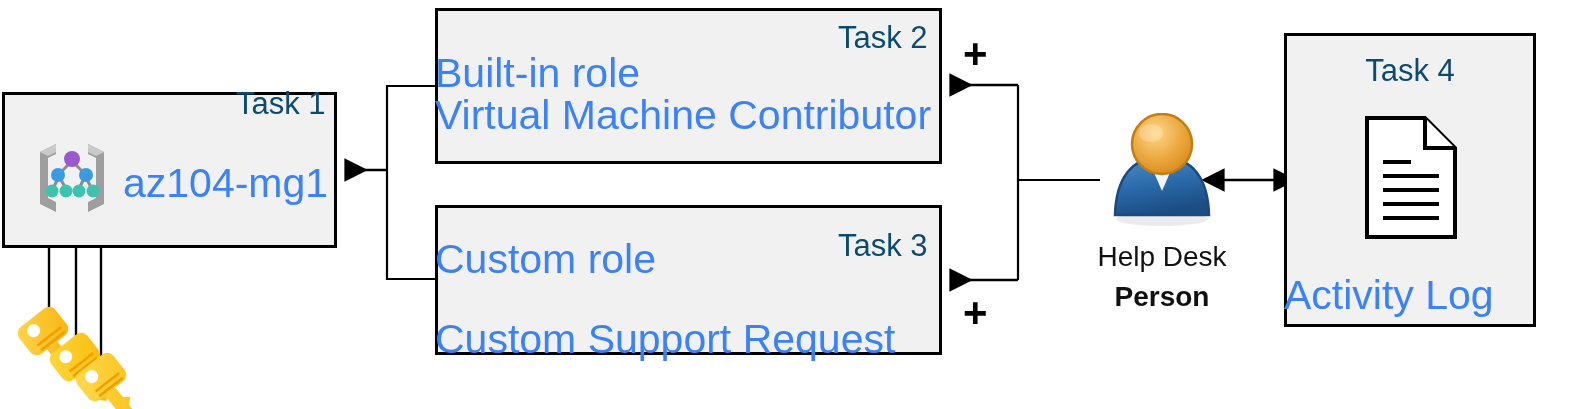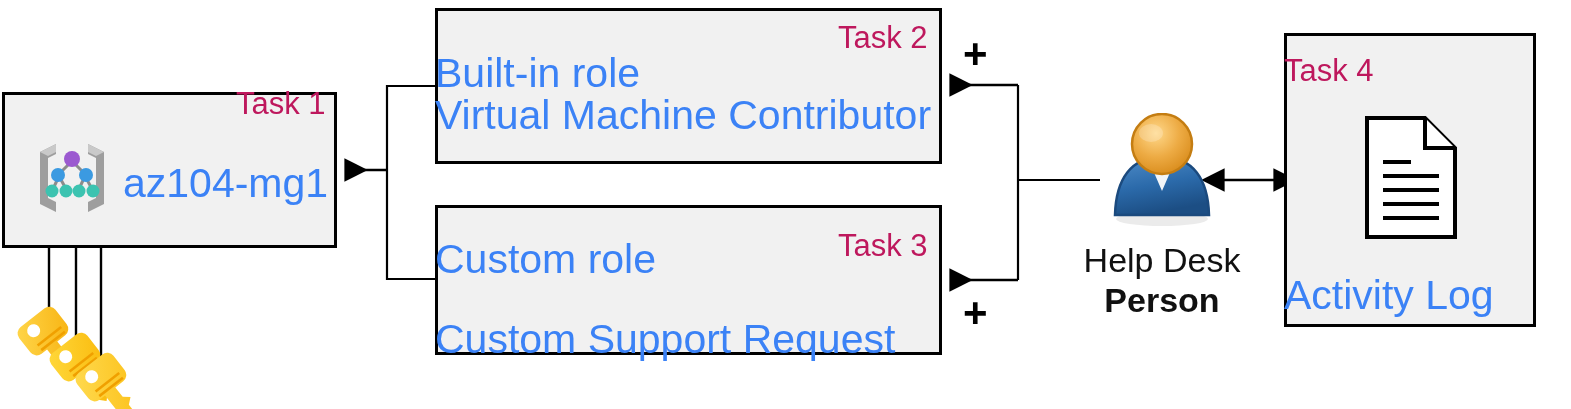--- a/index.html
+++ b/index.html
@@ -26,7 +26,7 @@
   .task-tag {
     position: absolute;
     font-size: 31px;
-    color: #be185d;
+    color: #0c4a6e;
     line-height: 1;
     white-space: nowrap;
   }

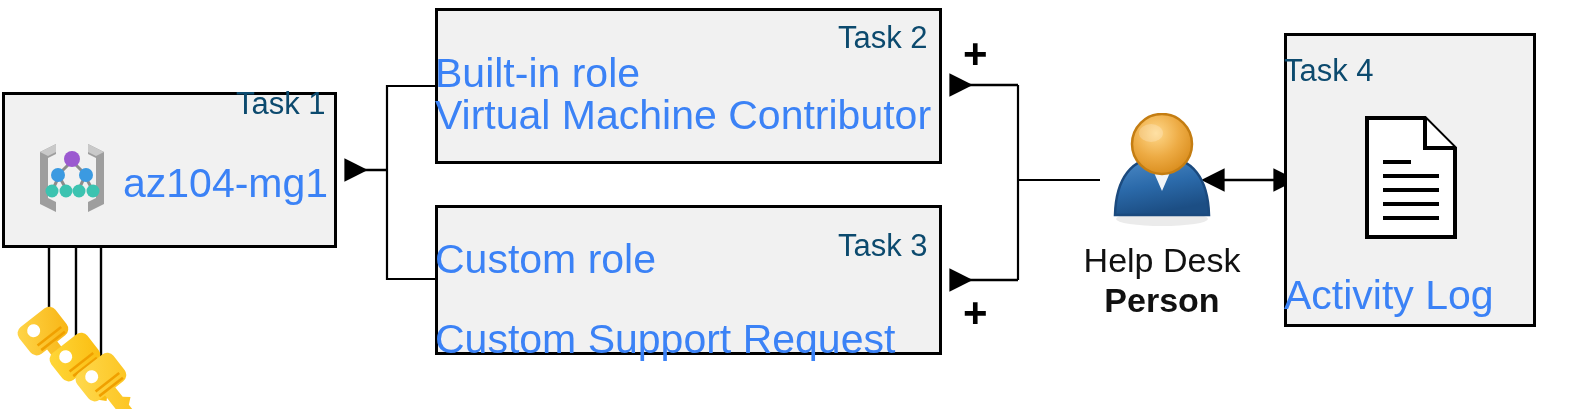--- a/index.html
+++ b/index.html
@@ -242,7 +242,7 @@
 
   <div class="task-box" style="left:1284px; top:33px; width:252px; height:294px;"></div>
 
-  <div class="task-tag" style="left:1284px; top:55px; width:252px; text-align:left;">Task 4</div>
+  <div class="task-tag" style="left:1284px; top:55px; width:252px; text-align:center;">Task 4</div>
 
   <div class="icon-abs" style="left:1363px; top:114px; width:96px; height:127px;">
     <svg viewBox="0 0 96 127" width="96" height="127" xmlns="http://www.w3.org/2000/svg">

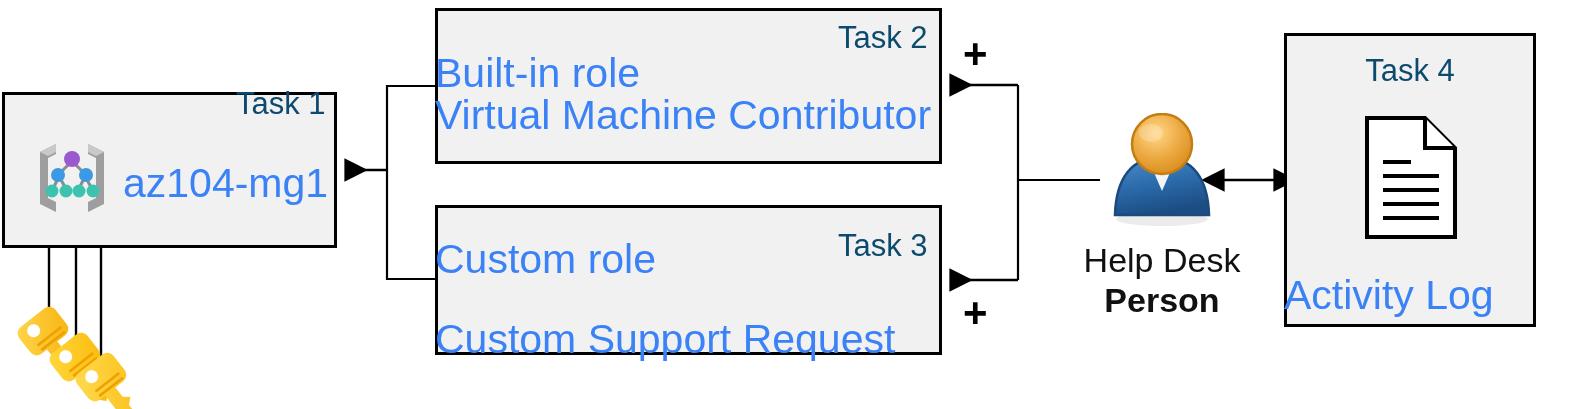--- a/index.html
+++ b/index.html
@@ -47,7 +47,7 @@
   }
   .person-label {
     position: absolute;
-    font-size: 34px;
+    font-size: 28px;
     color: #111111;
     line-height: 1.22;
     text-align: center;

